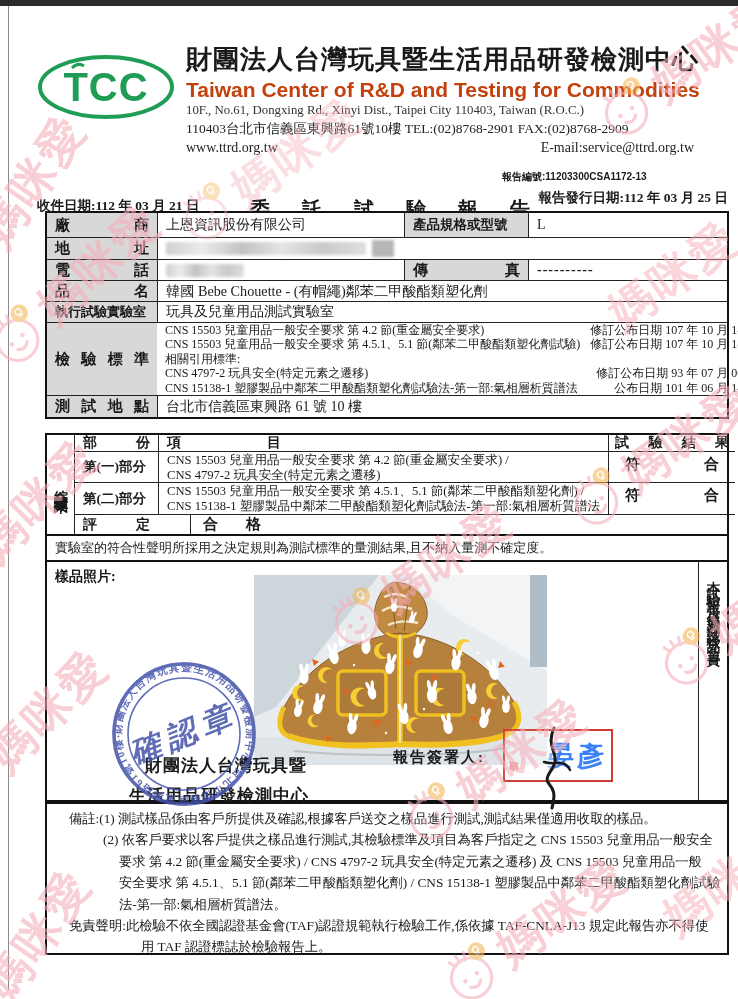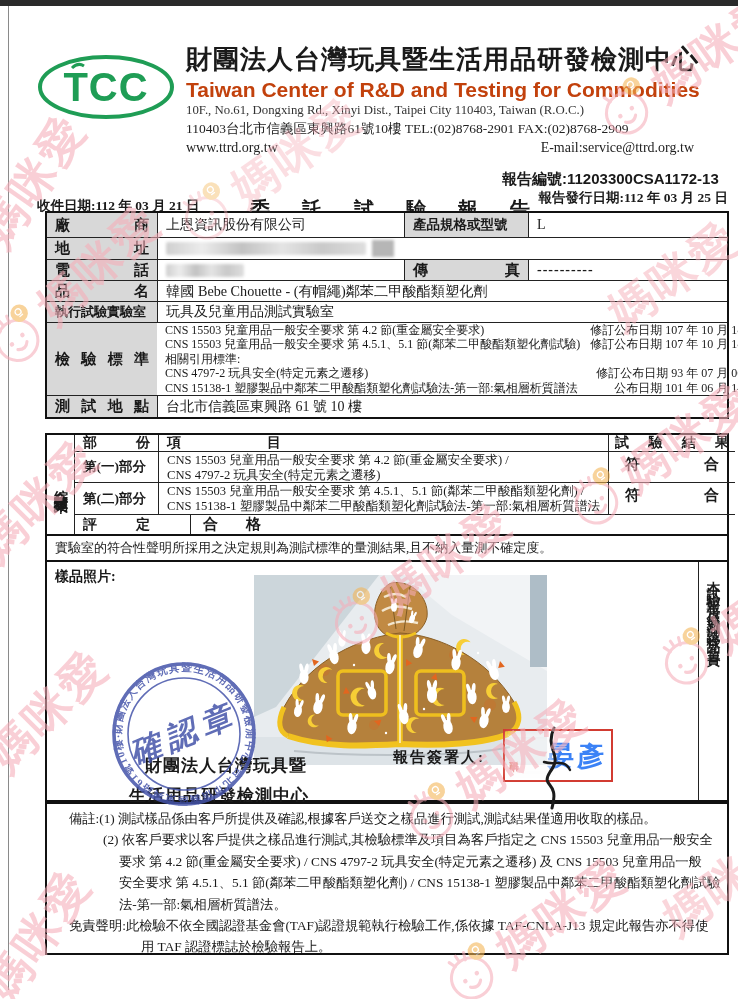--- a/index.html
+++ b/index.html
@@ -18,7 +18,7 @@
   .webrow{position:absolute;left:186px;top:140px;width:508px;display:flex;justify-content:space-between;font-size:14px;color:#222;align-items:center;}
 
   .rpt-title{position:absolute;left:250px;top:167px;font-size:20px;font-weight:700;letter-spacing:32px;white-space:nowrap;margin-top:29px;}
-  .rpt-no{position:absolute;left:502px;top:170px;font-size:15px;font-weight:700;
+  .rpt-no{position:absolute;left:502px;top:170px;font-size:10px;font-weight:700;
           font-family:"Liberation Sans","DejaVu Sans",sans-serif;white-space:nowrap;}
   .rpt-received{position:absolute;left:37px;top:189px;font-size:13.5px;font-weight:700;margin-top:8px;}
   .rpt-issued{position:absolute;right:10px;top:189px;font-size:13.5px;font-weight:700;}

